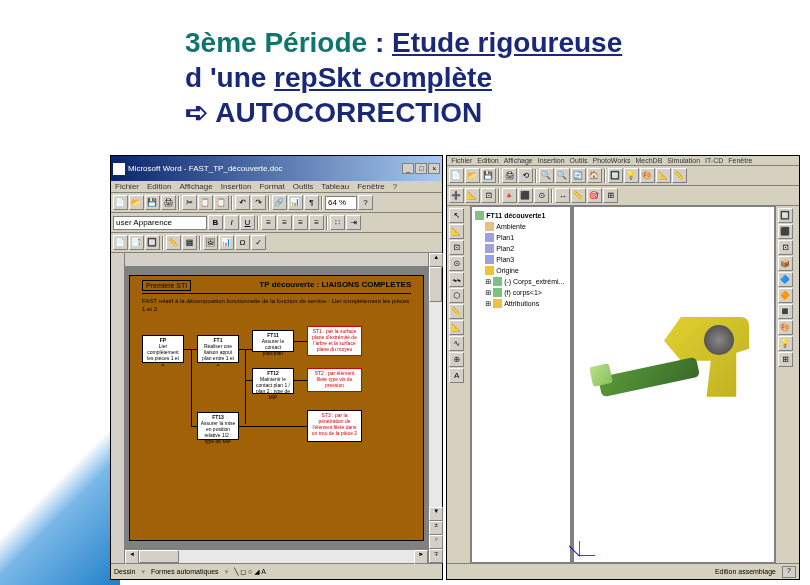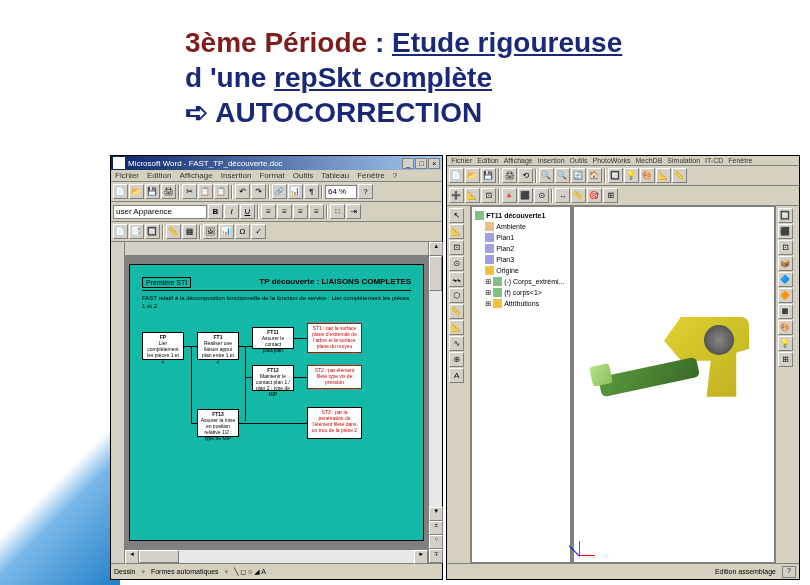--- a/index.html
+++ b/index.html
@@ -6,7 +6,7 @@
 body{width:810px;height:585px;background:#fff;font-family:"Segoe UI",Tahoma,Arial,sans-serif;position:relative;overflow:hidden}
 .gradient-corner{position:absolute;left:0;bottom:0;width:120px;height:250px;background:linear-gradient(135deg,transparent 0%,transparent 55%,#7ab8e8 65%,#2080c8 100%);z-index:0}
 .slide-title{position:absolute;top:25px;left:185px;right:30px;font-size:28px;font-weight:bold;color:#1a2878;line-height:1.25;z-index:5}
-.slide-title .periode{color:#7f1d1d}
+.slide-title .periode{color:#0f766e}
 .slide-title .underline{text-decoration:underline}
 .slide-title .arrow{font-family:Arial}
 .apps-container{position:absolute;top:155px;left:110px;right:10px;bottom:5px;display:flex;gap:3px;z-index:2}

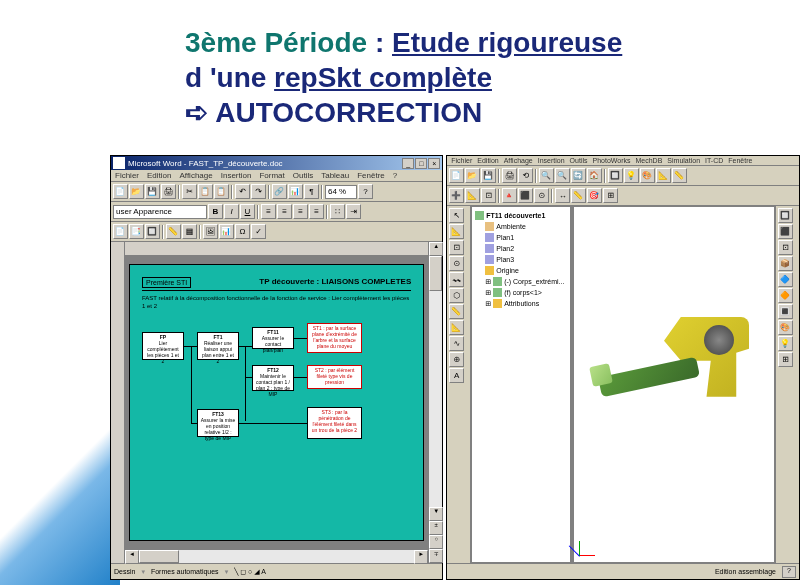--- a/index.html
+++ b/index.html
@@ -11,7 +11,7 @@
 .slide-title .arrow{font-family:Arial}
 .apps-container{position:absolute;top:155px;left:110px;right:10px;bottom:5px;display:flex;gap:3px;z-index:2}
 .app-window{background:#d6d1be;border:1px solid #000;display:flex;flex-direction:column;font-size:8px;flex:1}
-.titlebar{background:linear-gradient(to right,#0a246a,#a6caf0);color:#fff;display:flex;align-items:center;height:14px;padding:0 2px;font-size:8px}
+.titlebar{background:linear-gradient(to right,#0a246a,#a6caf0);color:#fff;display:flex;align-items:center;height:25px;padding:0 2px;font-size:8px}
 .titlebar .icon{width:12px;height:12px;background:#fff;margin-right:3px;display:flex;align-items:center;justify-content:center;font-size:7px}
 .titlebar .t-text{flex:1;white-space:nowrap;overflow:hidden}
 .titlebar .win-btns{display:flex;gap:1px}

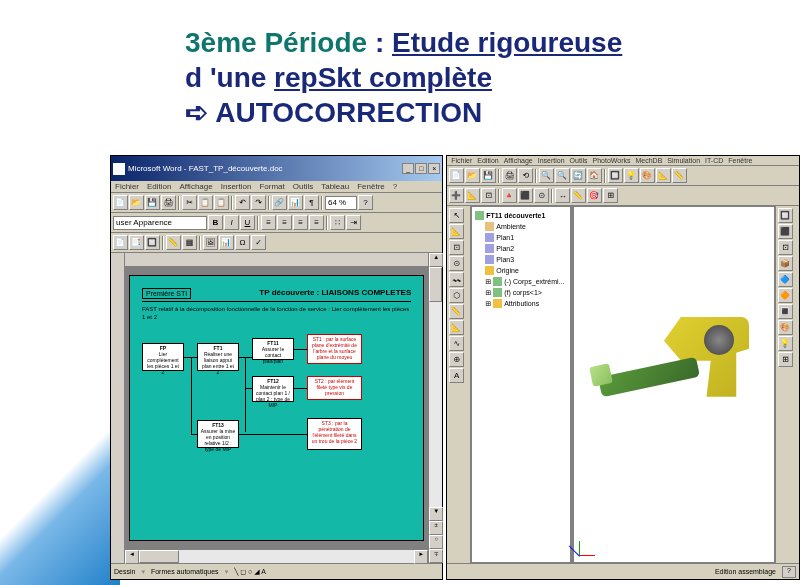--- a/index.html
+++ b/index.html
@@ -26,7 +26,7 @@
 .word-doc-area{flex:1;display:flex;flex-direction:column}
 .ruler-h{height:14px;background:#d4d0c8;border-bottom:1px solid #808080}
 .page-area{flex:1;background:#808080;padding:8px 4px;overflow:hidden;position:relative}
-.page{background:#14b8a6;width:100%;height:100%;border:1px solid #000;padding:12px 12px;font-size:7px;color:#000}
+.page{background:#a16207;width:100%;height:100%;border:1px solid #000;padding:4px 12px;font-size:7px;color:#000}
 .doc-header{display:flex;justify-content:space-between;border-bottom:1px solid #000;padding-bottom:2px;margin-bottom:4px}
 .doc-title{font-weight:bold;font-size:8px}
 .doc-body{font-size:6px;line-height:1.3}

